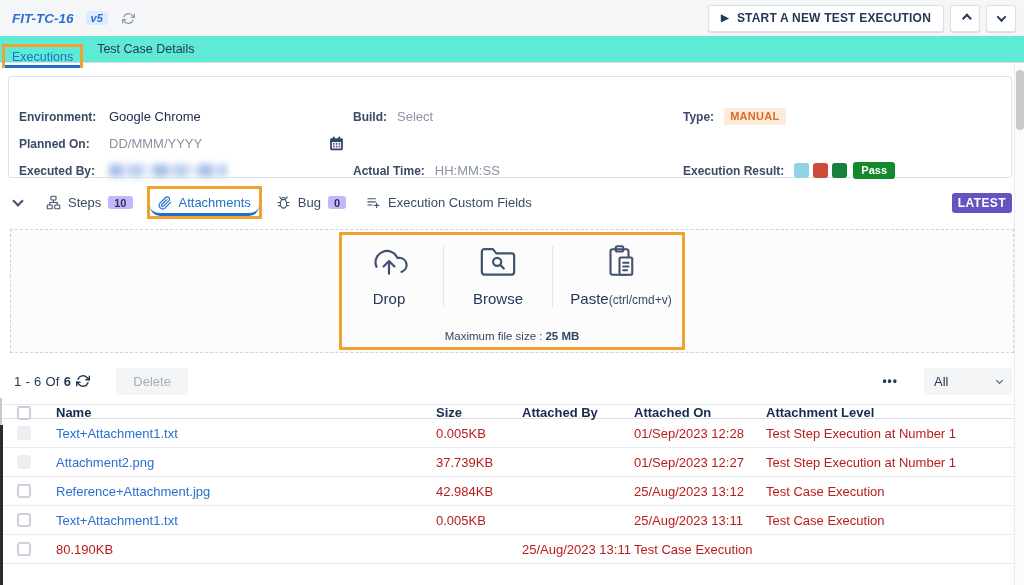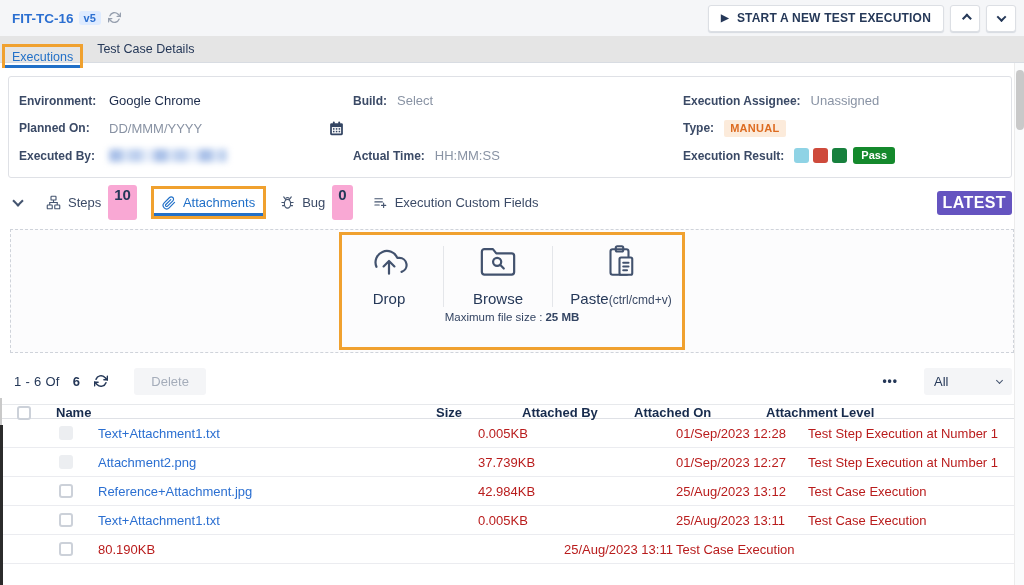--- a/index.html
+++ b/index.html
@@ -10,7 +10,7 @@
   
   .topbar { height:36px; background:#f5f6f8; display:flex; align-items:center;
     justify-content:space-between; padding:0 8px 0 12px; }
-  .topbar-left { display:flex; align-items:flex-start; gap:5px; }
+  .topbar-left { display:flex; align-items:center; gap:12px;font-style:italic; }
   .tc-key { color:#2B6FD1; font-weight:bold; font-size:13.5px; text-decoration:none; cursor:pointer; }
   .ver-badge { background:#deebff; color:#2B6FD1; font-size:11px; font-weight:bold;
     padding:1px 5px; border-radius:3px; }

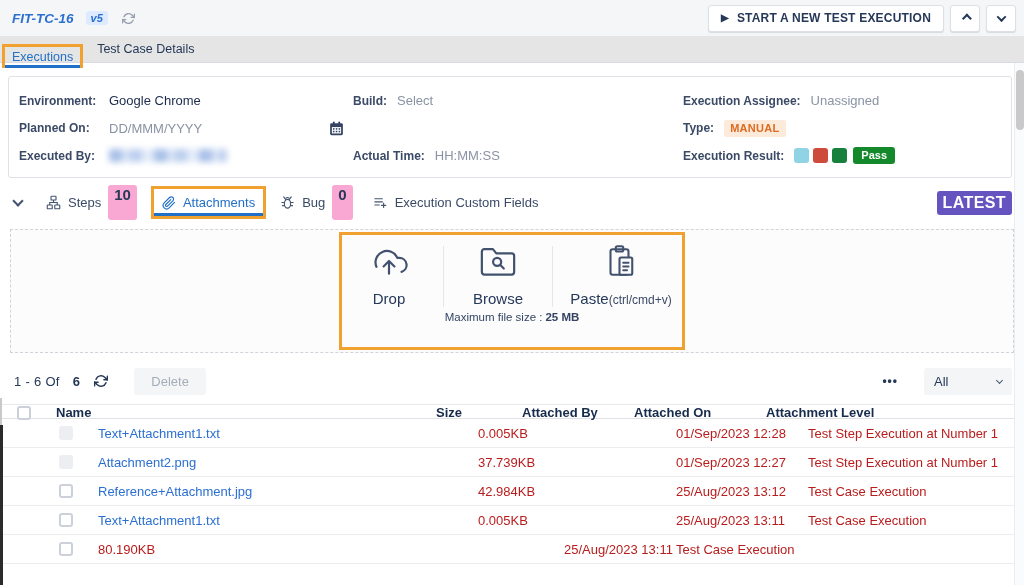--- a/index.html
+++ b/index.html
@@ -29,7 +29,7 @@
   .chev.down { transform:rotate(-45deg) translate(1px,-1px); }
 
   
-  .main-tabs { height:27px; background:#e5e5e5; border-bottom:1px solid #d8dce2;
+  .main-tabs { height:27px; background:#5eead4; border-bottom:1px solid #d8dce2;
     display:flex; align-items:flex-end; padding-left:0; position:relative; }
   .annot-exec { border:3px solid #F0A12F; margin:0 2px -6px 2px; position:relative; z-index:3; }
   .tab { font-size:12.5px; padding:4px 12px 6px; cursor:pointer; color:#253858; }

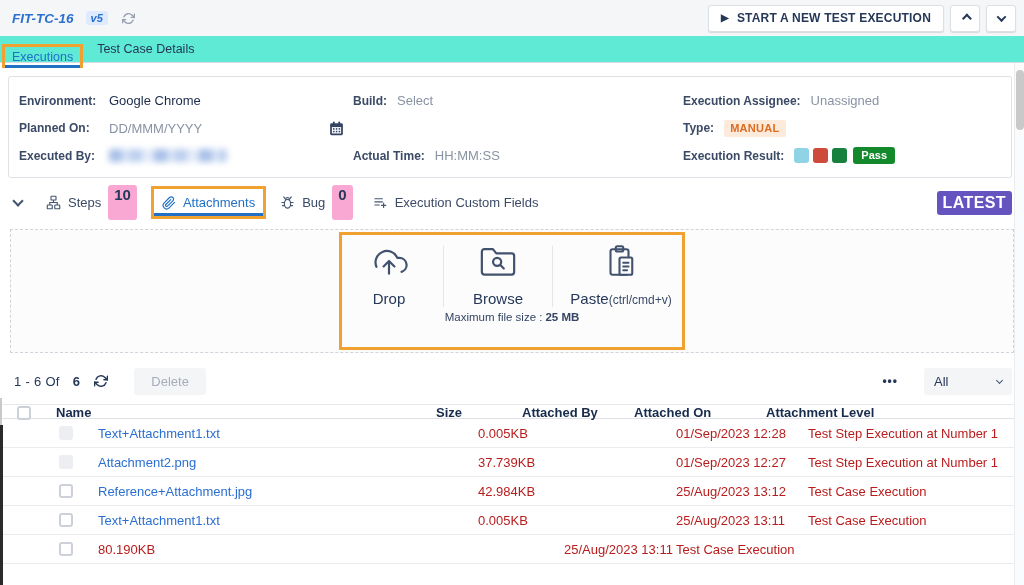--- a/index.html
+++ b/index.html
@@ -37,7 +37,7 @@
 
   
   .details-panel { margin:13px 12px 0 8px; height:102px; border:1px solid #dfe1e6;
-    border-radius:3px; background:#fff; padding:10px 8px 8px 10px;
+    border-radius:3px; background:#fff; padding:26px 8px 8px 10px;
     display:grid; grid-template-columns:334px 330px auto; }
   .fld-col { display:flex; flex-direction:column; justify-content:space-between; }
   .fld-row { height:27px; display:flex; align-items:center; }

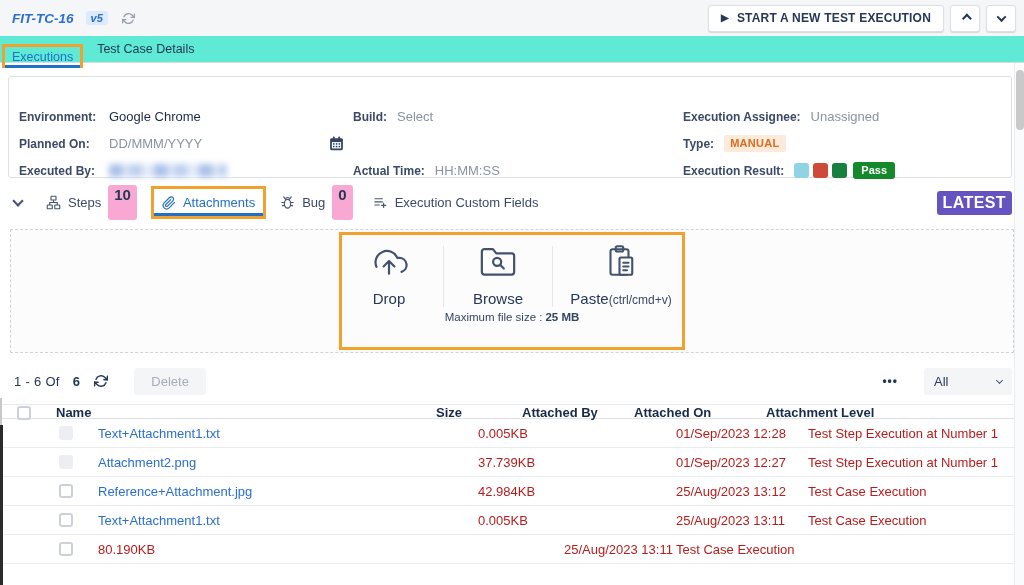--- a/index.html
+++ b/index.html
@@ -203,10 +203,6 @@
       </div>
     </div>
     <div class="fld-col">
-      <div class="fld-row">
-        <span class="fld-label">Execution Assignee:</span>
-        <span class="fld-placeholder">Unassigned</span>
-      </div>
       <div class="fld-row">
         <span class="fld-label">Type:</span>
         <span class="manual-badge">MANUAL</span>

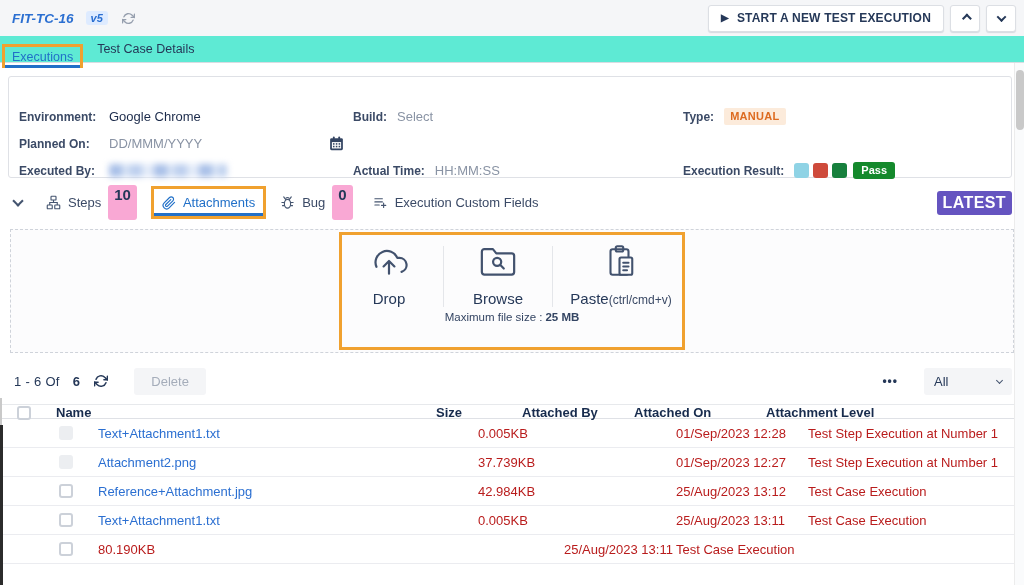--- a/index.html
+++ b/index.html
@@ -66,8 +66,8 @@
     padding:6px 10px; cursor:pointer; white-space:nowrap; }
   .annot-attach { border:3px solid #F0A12F; margin:0 4px; }
   .subtab.active { color:#2170C8; border-bottom:3px solid #2170C8; padding:6px 8px 3px; }
-  .cnt-badge { background:#f9a8d4; color:#253858; font-size:15px; font-weight:bold;
-    border-radius:3px; padding:1px 6px 17px; }
+  .cnt-badge { background:#c4b5fd; color:#253858; font-size:11px; font-weight:bold;
+    border-radius:3px; padding:1px 6px 0; }
   .latest-badge { margin-left:auto; background:#6554C0; color:#fff; font-size:16px;
     font-weight:bold; letter-spacing:.4px; border-radius:3px; padding:3px 6px; }
 

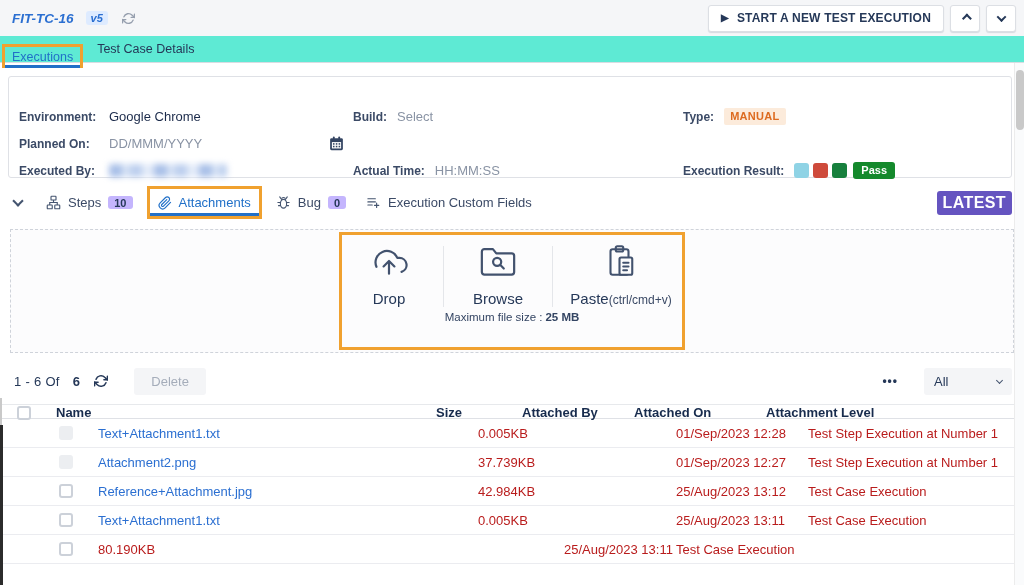--- a/index.html
+++ b/index.html
@@ -65,7 +65,7 @@
   .subtab { display:flex; align-items:center; gap:7px; font-size:13px; color:#3b4a66;
     padding:6px 10px; cursor:pointer; white-space:nowrap; }
   .annot-attach { border:3px solid #F0A12F; margin:0 4px; }
-  .subtab.active { color:#2170C8; border-bottom:3px solid #2170C8; padding:6px 8px 3px; }
+  .subtab.active { color:#2170C8; border-bottom:3px solid #2170C8; padding:6px 8px 3px;border-radius:10px; }
   .cnt-badge { background:#c4b5fd; color:#253858; font-size:11px; font-weight:bold;
     border-radius:3px; padding:1px 6px 0; }
   .latest-badge { margin-left:auto; background:#6554C0; color:#fff; font-size:16px;

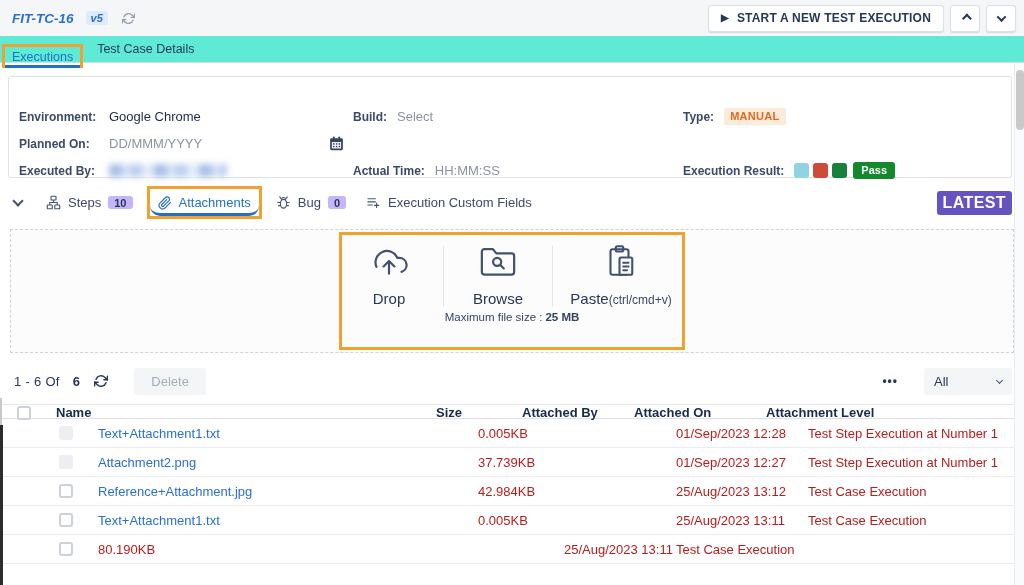--- a/index.html
+++ b/index.html
@@ -68,7 +68,7 @@
   .subtab.active { color:#2170C8; border-bottom:3px solid #2170C8; padding:6px 8px 3px;border-radius:10px; }
   .cnt-badge { background:#c4b5fd; color:#253858; font-size:11px; font-weight:bold;
     border-radius:3px; padding:1px 6px 0; }
-  .latest-badge { margin-left:auto; background:#6554C0; color:#fff; font-size:16px;
+  .latest-badge { margin-left:auto; background:#6554C0; color:#fff; font-size:12px;
     font-weight:bold; letter-spacing:.4px; border-radius:3px; padding:3px 6px; }
 
   

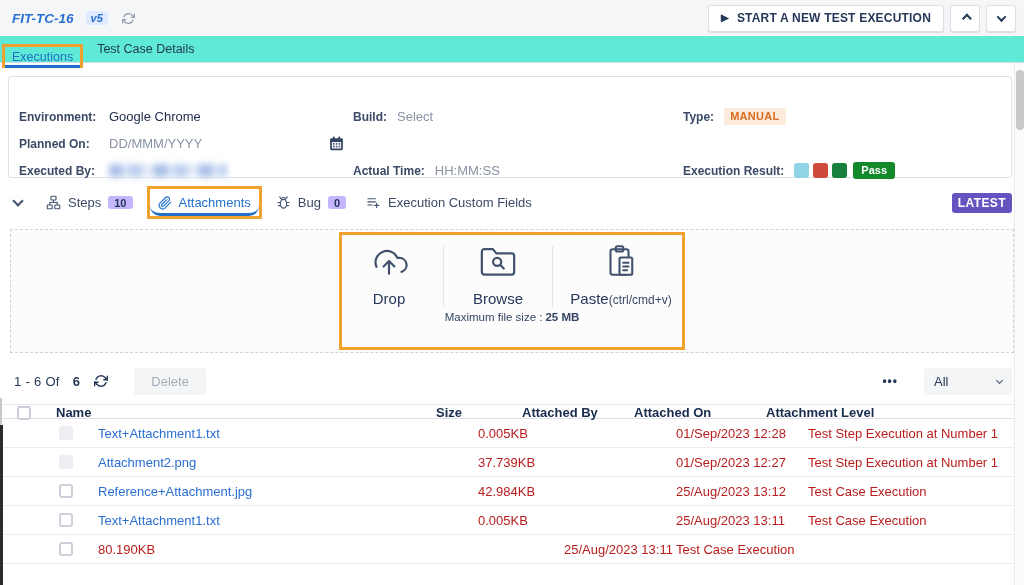--- a/index.html
+++ b/index.html
@@ -83,7 +83,7 @@
   .opt-divider { width:1px; background:#e4e6ea; margin:2px 4px; }
   .opt-label { font-size:15px; color:#253858; margin-top:10px; white-space:nowrap; }
   .opt-hint { font-size:12px; color:#3b4a66; }
-  .max-size { margin-top:2px; font-size:11.5px; color:#344563;text-align:right; }
+  .max-size { margin-top:21px; font-size:11.5px; color:#344563;text-align:right; }
   .max-size b { margin-left:3px; }
 
   

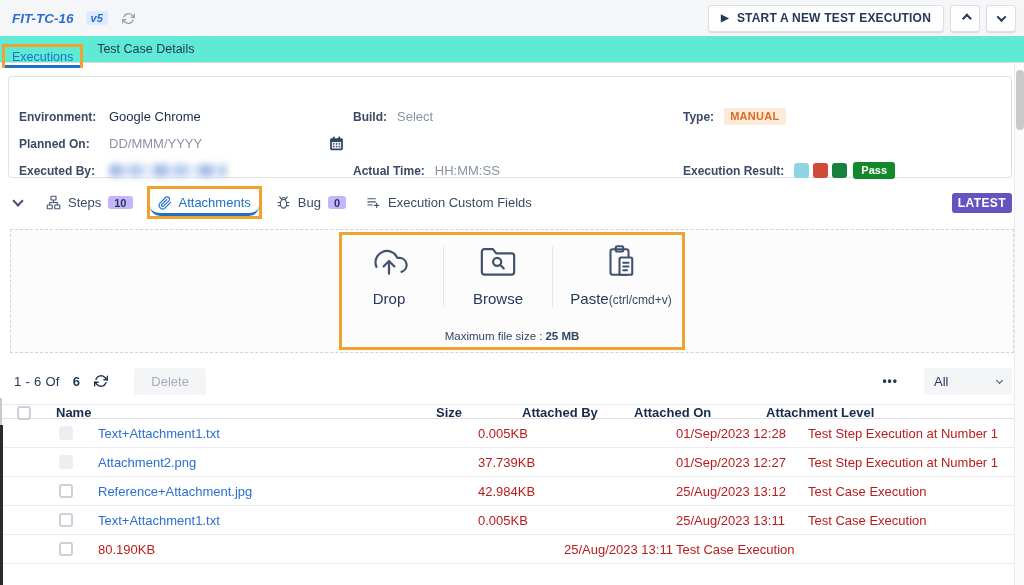--- a/index.html
+++ b/index.html
@@ -88,7 +88,7 @@
 
   
   .list-toolbar { margin:13px 12px 0 14px; height:30px; display:flex; align-items:center; }
-  .count-info { font-size:13px; color:#253858; display:flex; align-items:center; gap:11px; letter-spacing:.3px; }
+  .count-info { font-size:13px; color:#253858; display:flex; align-items:center; gap:2px; letter-spacing:.3px; }
   .count-info b { margin-left:2px; }
   .icon-refresh { width:14px; height:14px; margin-left:3px; cursor:pointer; }
   .btn-delete { margin-left:26px; background:#f4f5f7; color:#a5adba; border:none;

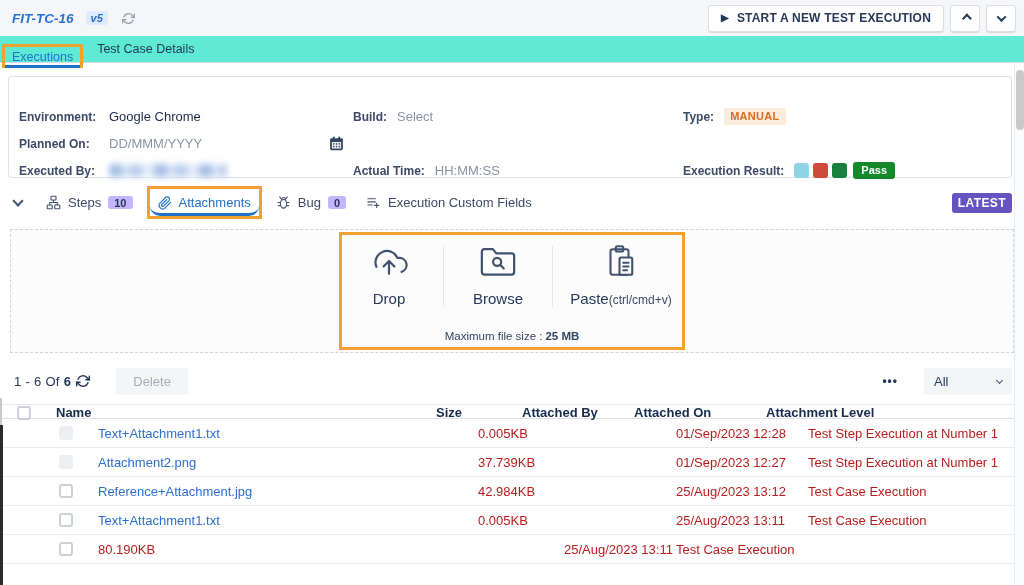--- a/index.html
+++ b/index.html
@@ -105,7 +105,7 @@
   .attach-table { margin-top:8px; width:1024px; }
   .tr { display:grid; grid-template-columns:48px 380px 86px 112px 132px auto; align-items:center; }
   .tr.head { border-top:1px solid #e7e9ec; border-bottom:1px solid #dfe1e6; height:15px; }
-  .tr.row { border-bottom:1px solid #ebecf0; height:29px;padding-left:42px; }
+  .tr.row { border-bottom:1px solid #ebecf0; height:29px; }
   .th { font-size:13px; font-weight:bold; color:#172b4d; padding:0 8px; }
   .td { font-size:13px; color:#b91c1c; padding:0 8px; white-space:nowrap; }
   .td.link { color:#2B6FD1; cursor:pointer; }

